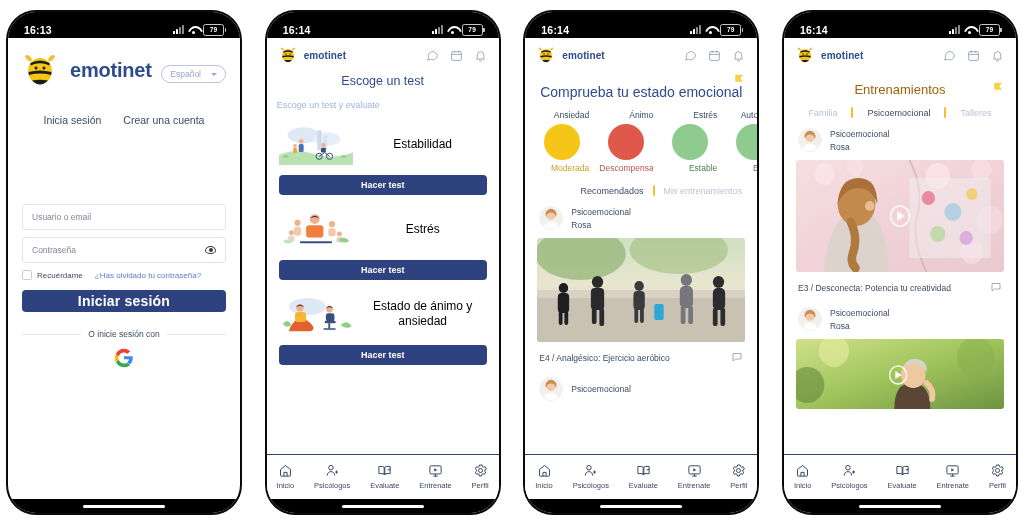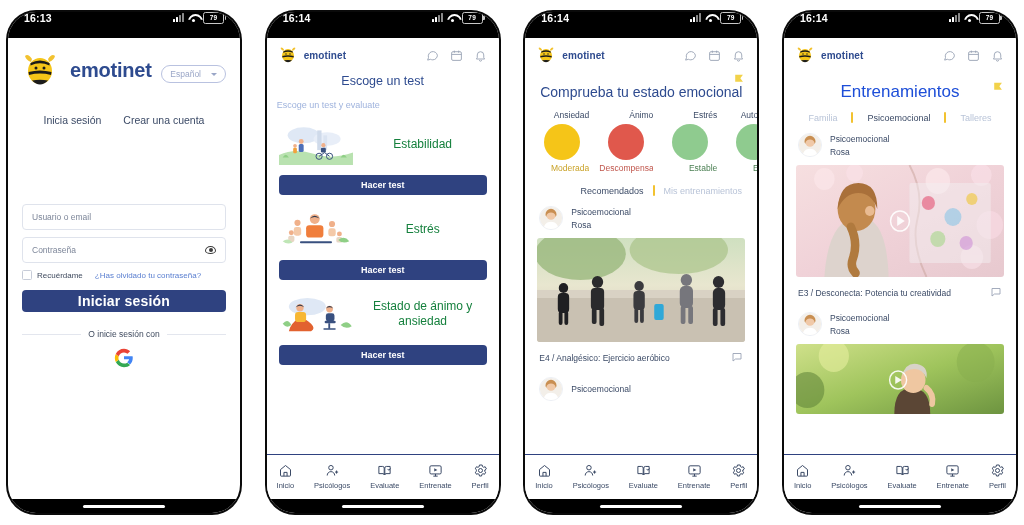--- a/index.html
+++ b/index.html
@@ -40,7 +40,7 @@
     height:26px;
     background:#000;
     color:#fff;
-    display:flex;align-items:flex-start;justify-content:space-between;
+    display:flex;align-items:flex-end;justify-content:space-between;
     padding:0 16px 2px 16px;
     box-sizing:border-box;
     font-size:10.5px;font-weight:bold;

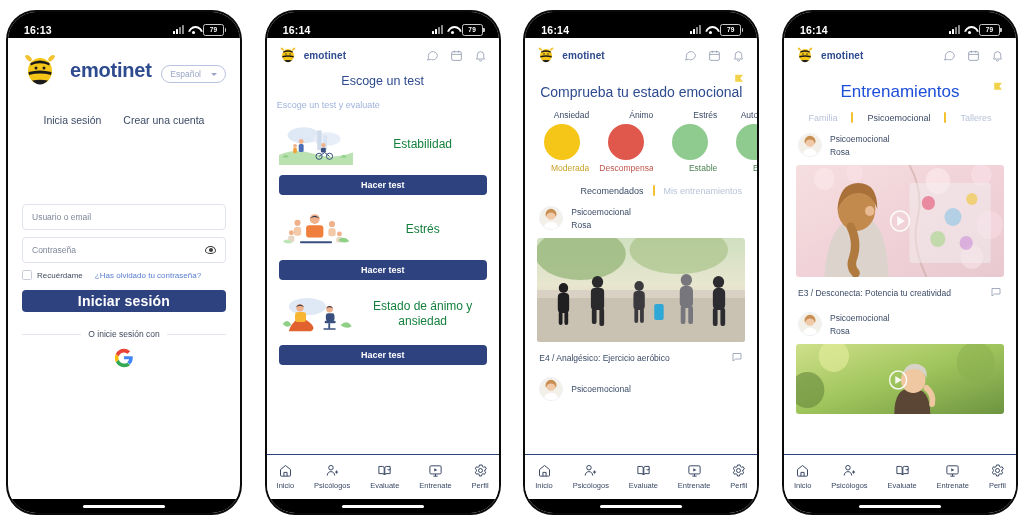--- a/index.html
+++ b/index.html
@@ -170,7 +170,7 @@
   .caption .cicon{margin-left:auto;color:#9aa3b5;}
 
   
-  .s4-title{text-align:center;color:#1d4ed8;font-size:17px;margin-top:12px;}
+  .s4-title{text-align:center;color:#a16207;font-size:13px;margin-top:12px;}
   .s4tabs{display:flex;align-items:center;justify-content:center;gap:14px;margin-top:10px;}
   .s4tabs .t{font-size:9px;color:#b9c4d8;}
   .s4tabs .t.active{color:#3b4a66;}

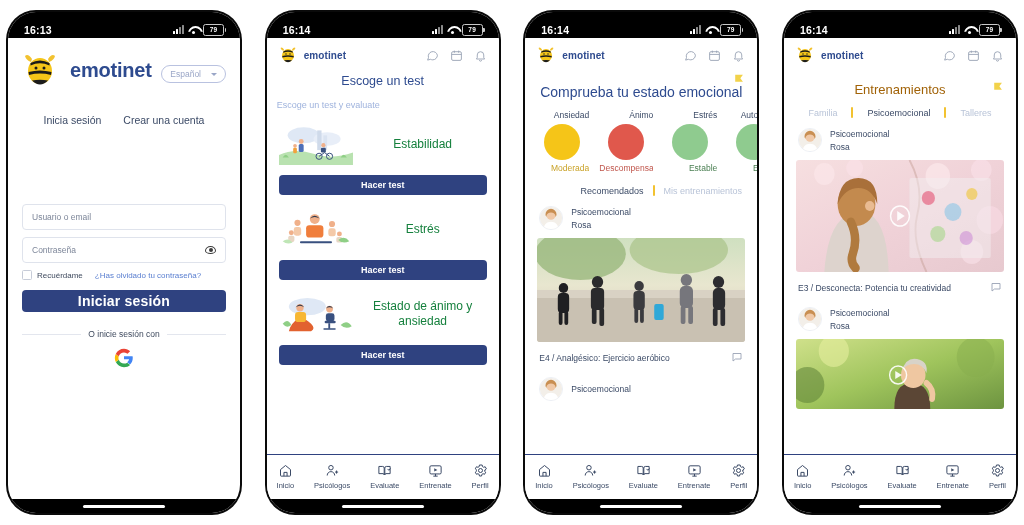--- a/index.html
+++ b/index.html
@@ -140,7 +140,7 @@
   .s2-sub{color:#9fb3dd;font-size:9px;padding:0 10px;margin-top:12px;}
   .testrow{display:flex;align-items:center;padding:0 12px;margin-top:12px;height:44px;}
   .testart{width:74px;height:42px;flex:0 0 auto;position:relative;overflow:hidden;}
-  .testname{flex:1 1 auto;text-align:center;color:#15803d;font-size:12px;line-height:1.25;padding-left:6px;}
+  .testname{flex:1 1 auto;text-align:center;color:#000000;font-size:12px;line-height:1.25;padding-left:6px;}
   .hacerbtn{
     margin:9px 12px 0 12px;height:20px;border-radius:4px;
     background:#2f4280;color:#fff;

